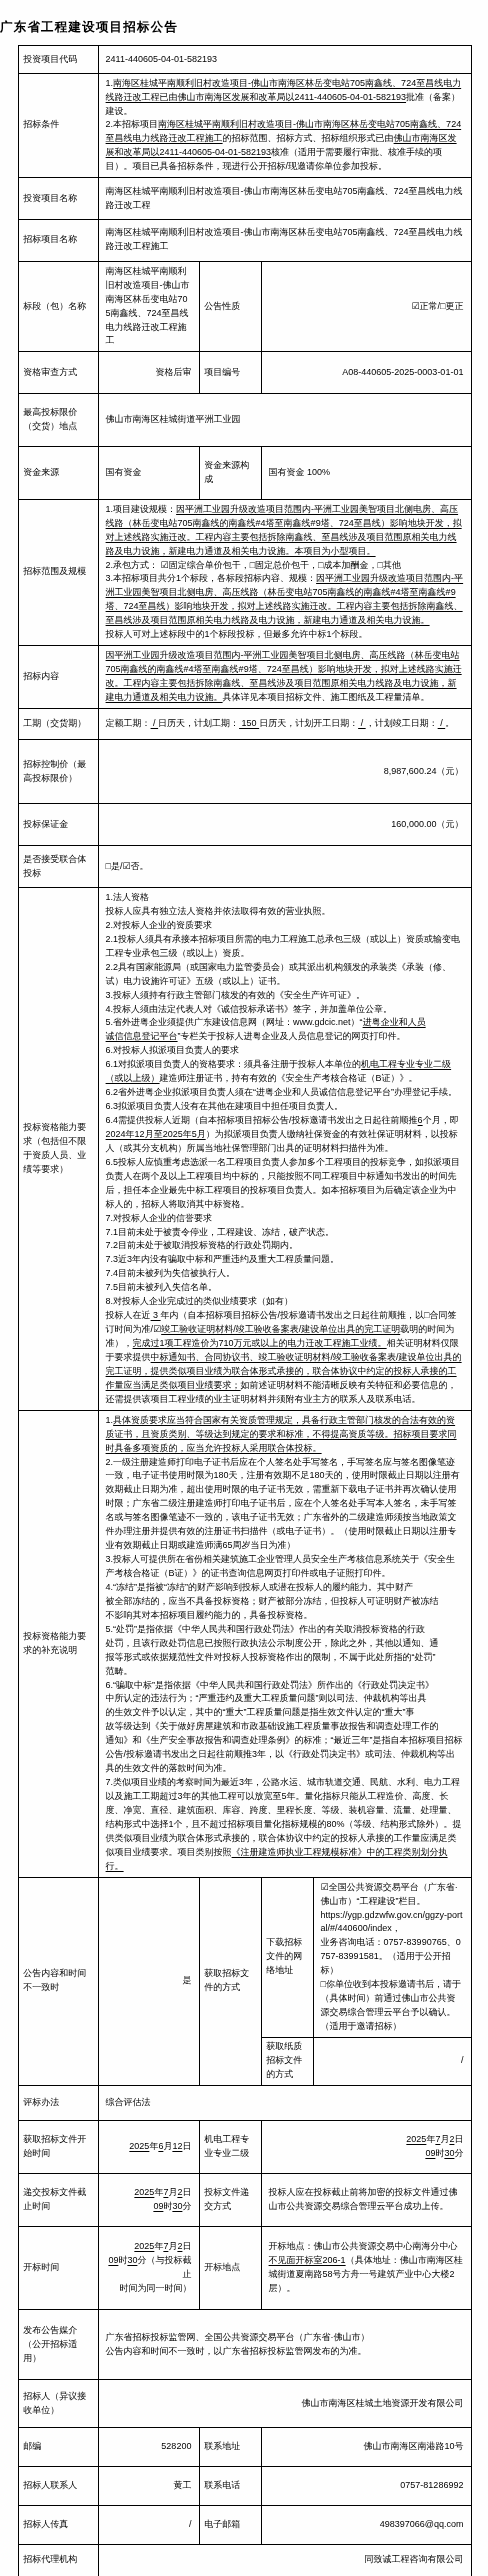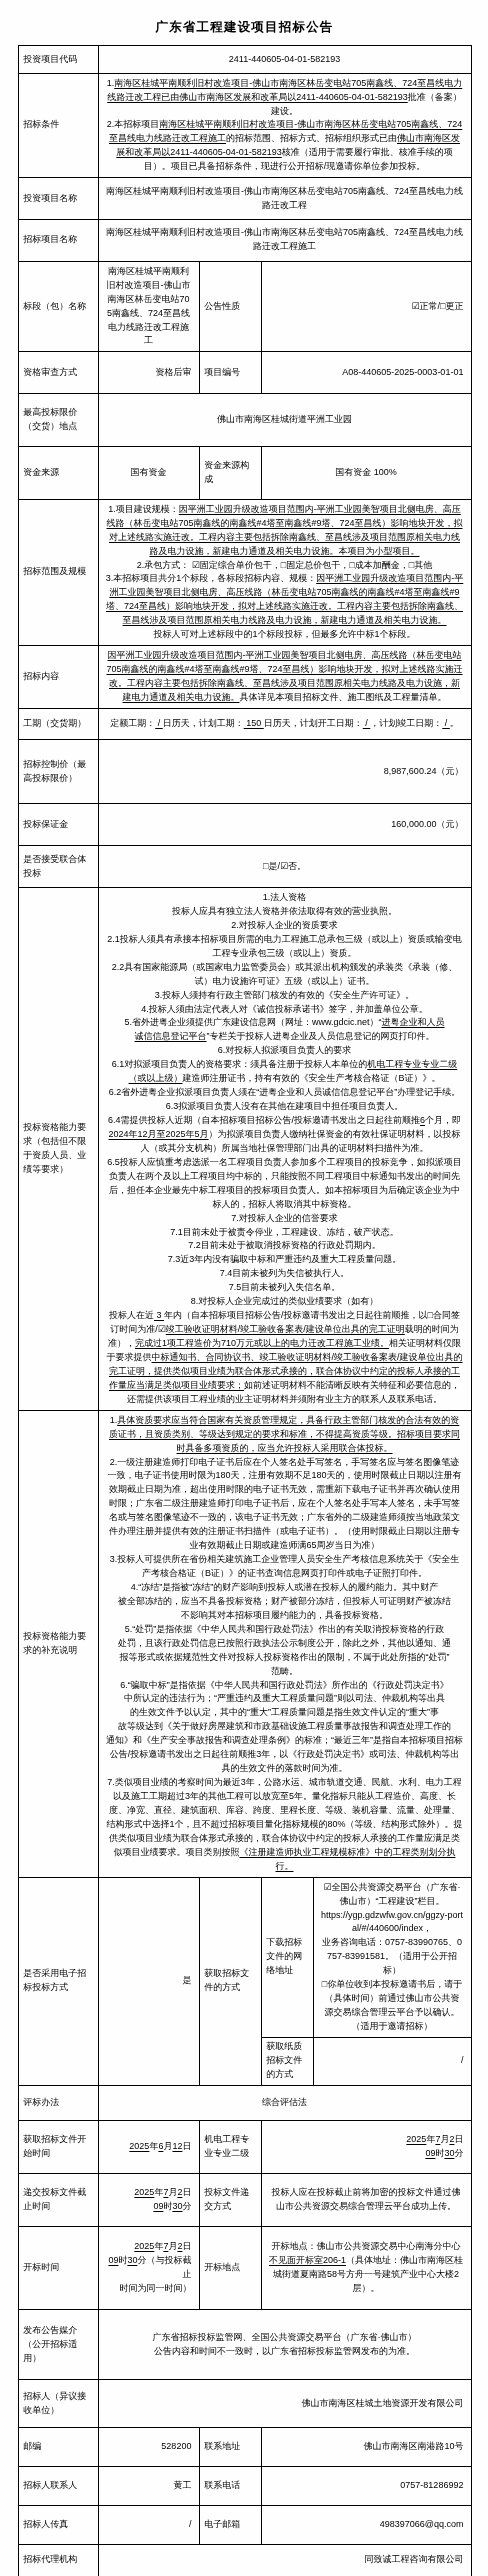--- a/index.html
+++ b/index.html
@@ -5,7 +5,7 @@
   html,body{margin:0;padding:0;background:#fefefe;color:#000;}
   body{width:489px;font-family:"Liberation Sans","DejaVu Sans",sans-serif;}
   .page{padding:15.4px 0 28.5px 0;}
-  h1{font-size:12.5px;font-weight:700;text-align:center;margin:3.6px 0 9.5px 0;letter-spacing:1.2px;}
+  h1{font-size:12.5px;font-weight:700;margin:3.6px 0 9.5px 0;letter-spacing:1.2px;}
   table.main{border-collapse:collapse;table-layout:fixed;width:453px;margin:0 auto;border:1.2px solid #000;}
   td{border:1.2px solid #000;vertical-align:middle;font-size:9px;line-height:1.55;word-break:break-all;}
   td.lab{padding:2.4px 4.7px;}

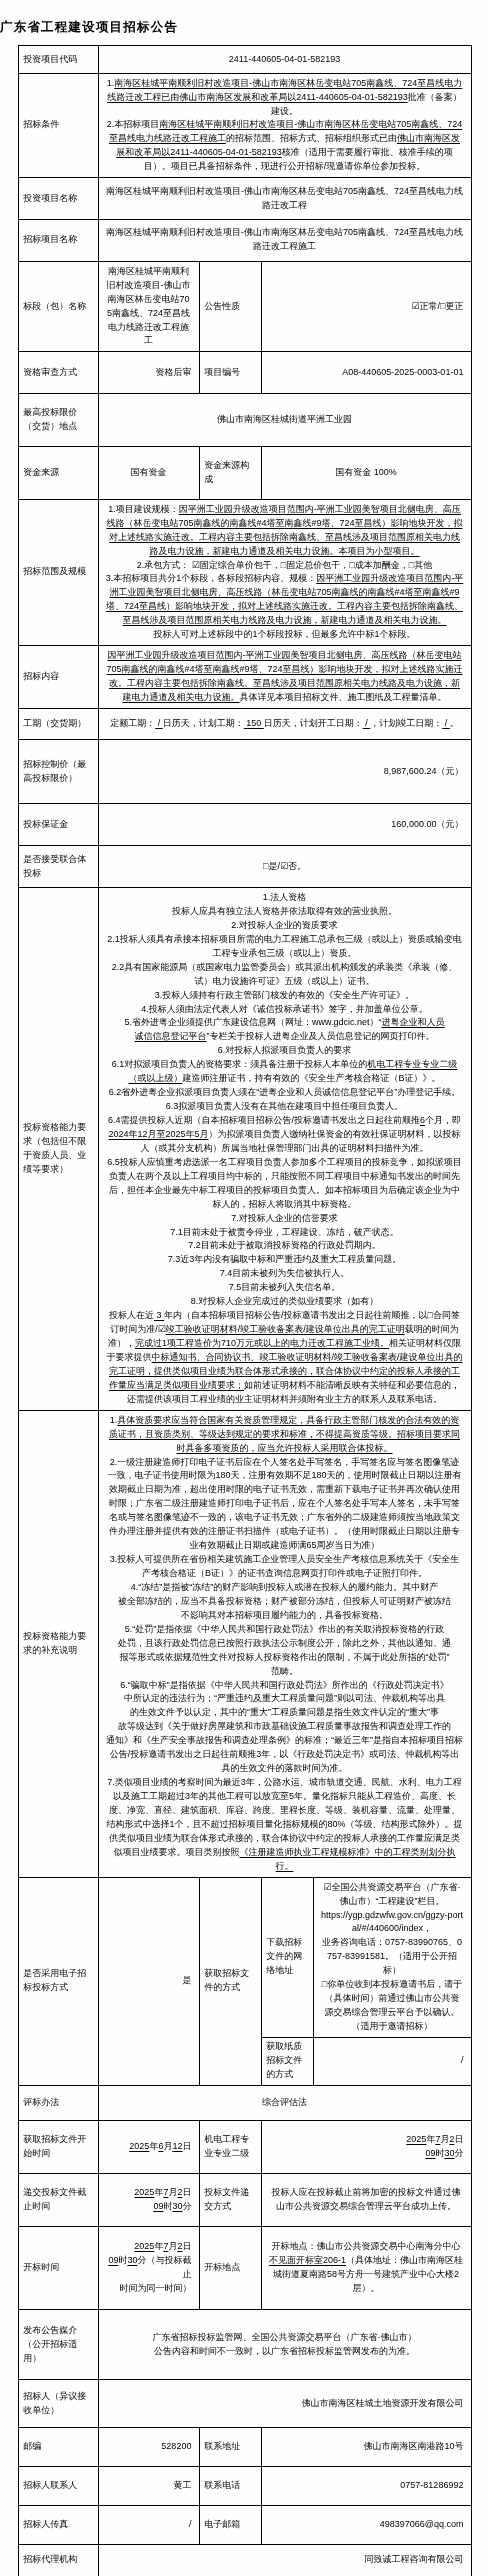--- a/index.html
+++ b/index.html
@@ -9,7 +9,7 @@
   table.main{border-collapse:collapse;table-layout:fixed;width:453px;margin:0 auto;border:1.2px solid #000;}
   td{border:1.2px solid #000;vertical-align:middle;font-size:9px;line-height:1.55;word-break:break-all;}
   td.lab{padding:2.4px 4.7px;}
-  td.txt{text-align:center;padding:3px 7.1px;}
+  td.txt{text-align:left;padding:3px 7.1px;}
   td.ctr{text-align:right;padding:3px 7.1px;}
   p.para{margin:0;white-space:pre-wrap;}
   span.u{text-decoration:underline;text-underline-offset:1.8px;margin-top:8px;}

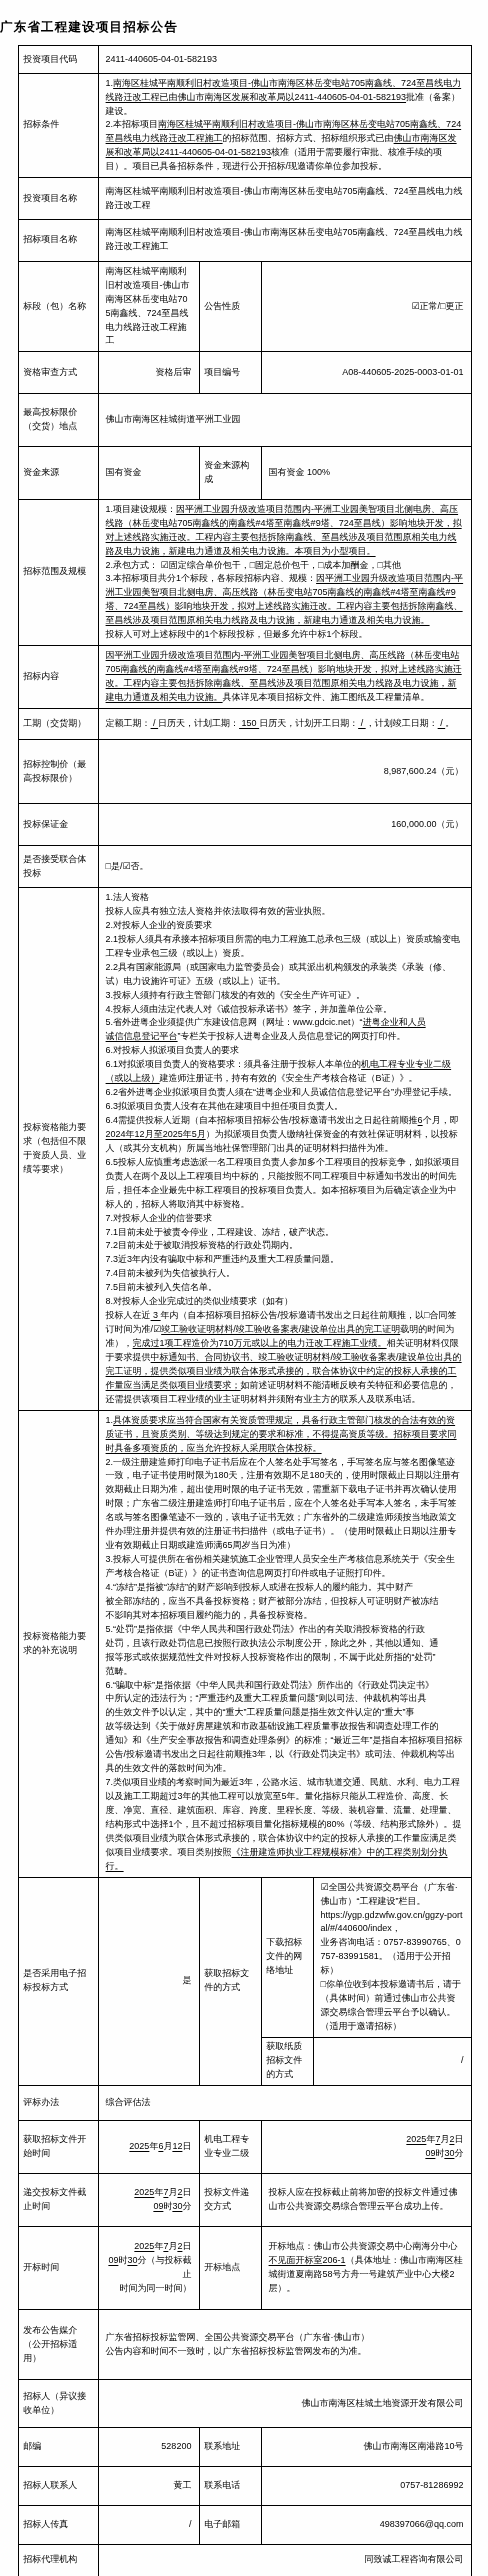--- a/index.html
+++ b/index.html
@@ -170,7 +170,7 @@
     </tr>
 
     <tr>
-      <td class="lab" rowspan="2">是否采用电子招标投标方式</td>
+      <td class="lab" rowspan="2">公告内容和时间不一致时</td>
       <td class="ctr" rowspan="2">是</td>
       <td class="lab" rowspan="2">获取招标文件的方式</td>
       <td class="lab">下载招标文件的网络地址</td>

